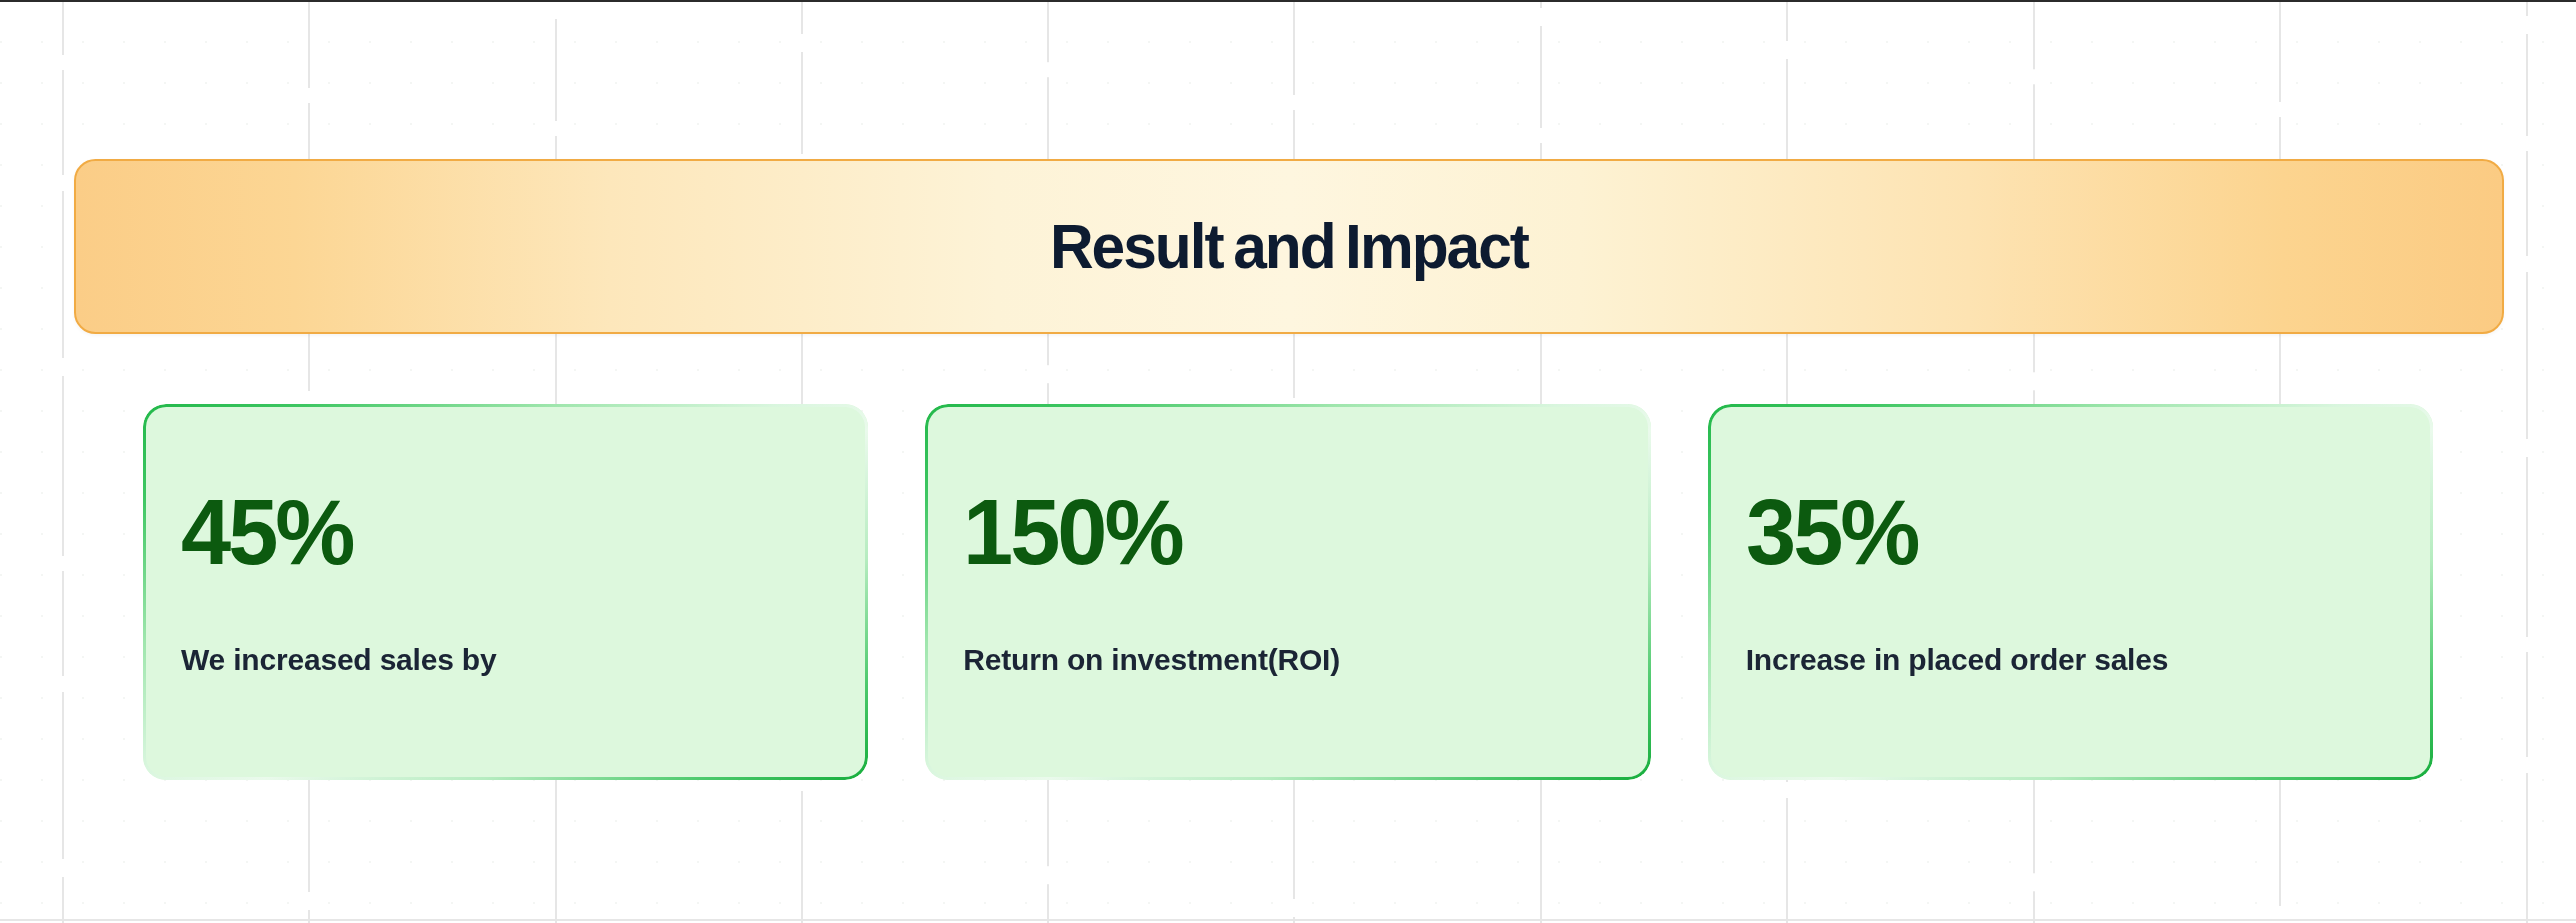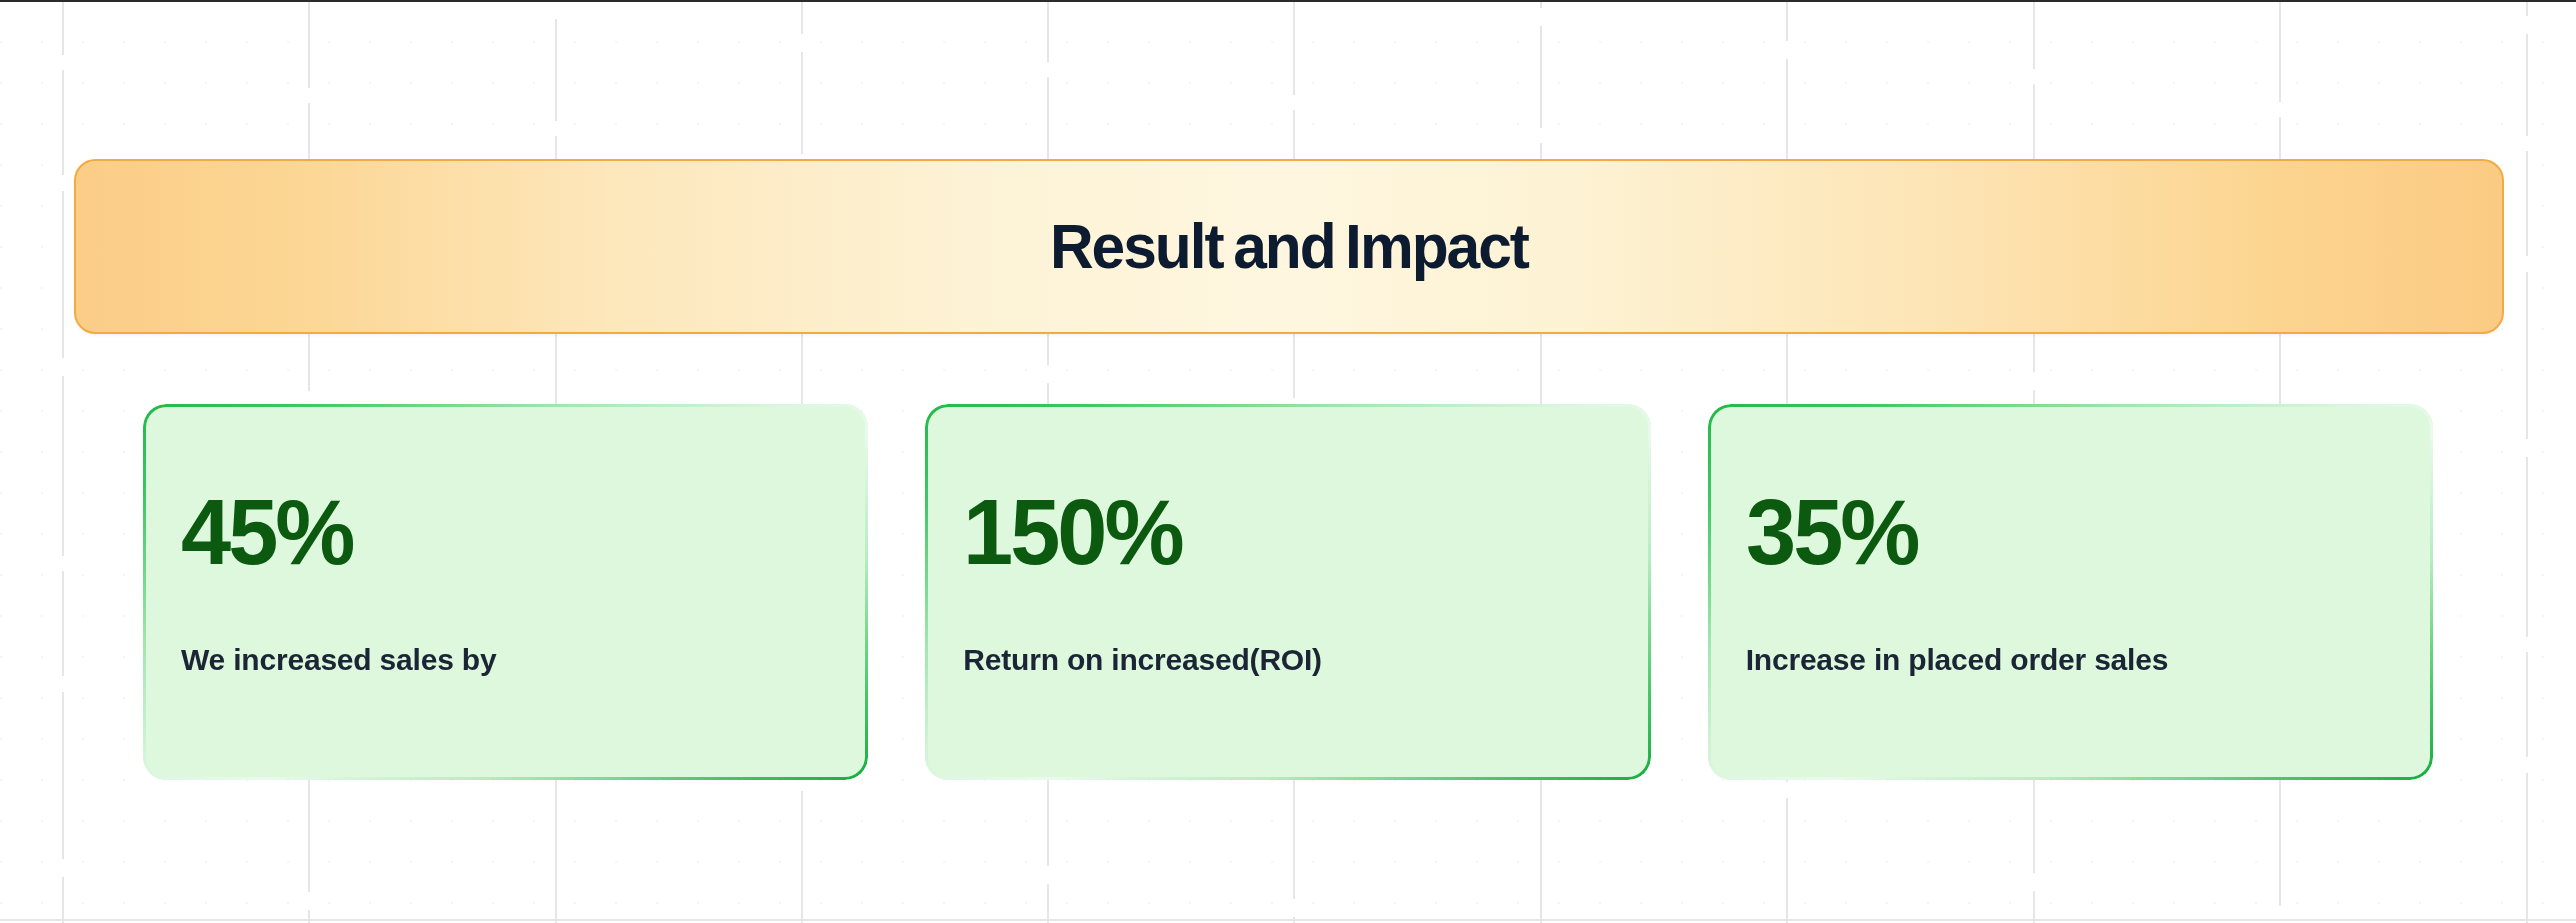--- a/index.html
+++ b/index.html
@@ -128,6 +128,7 @@
     display: flex;
     gap: 57px;
     z-index: 2;
+    justify-content: flex-end;
   }
 
   .stat-card {

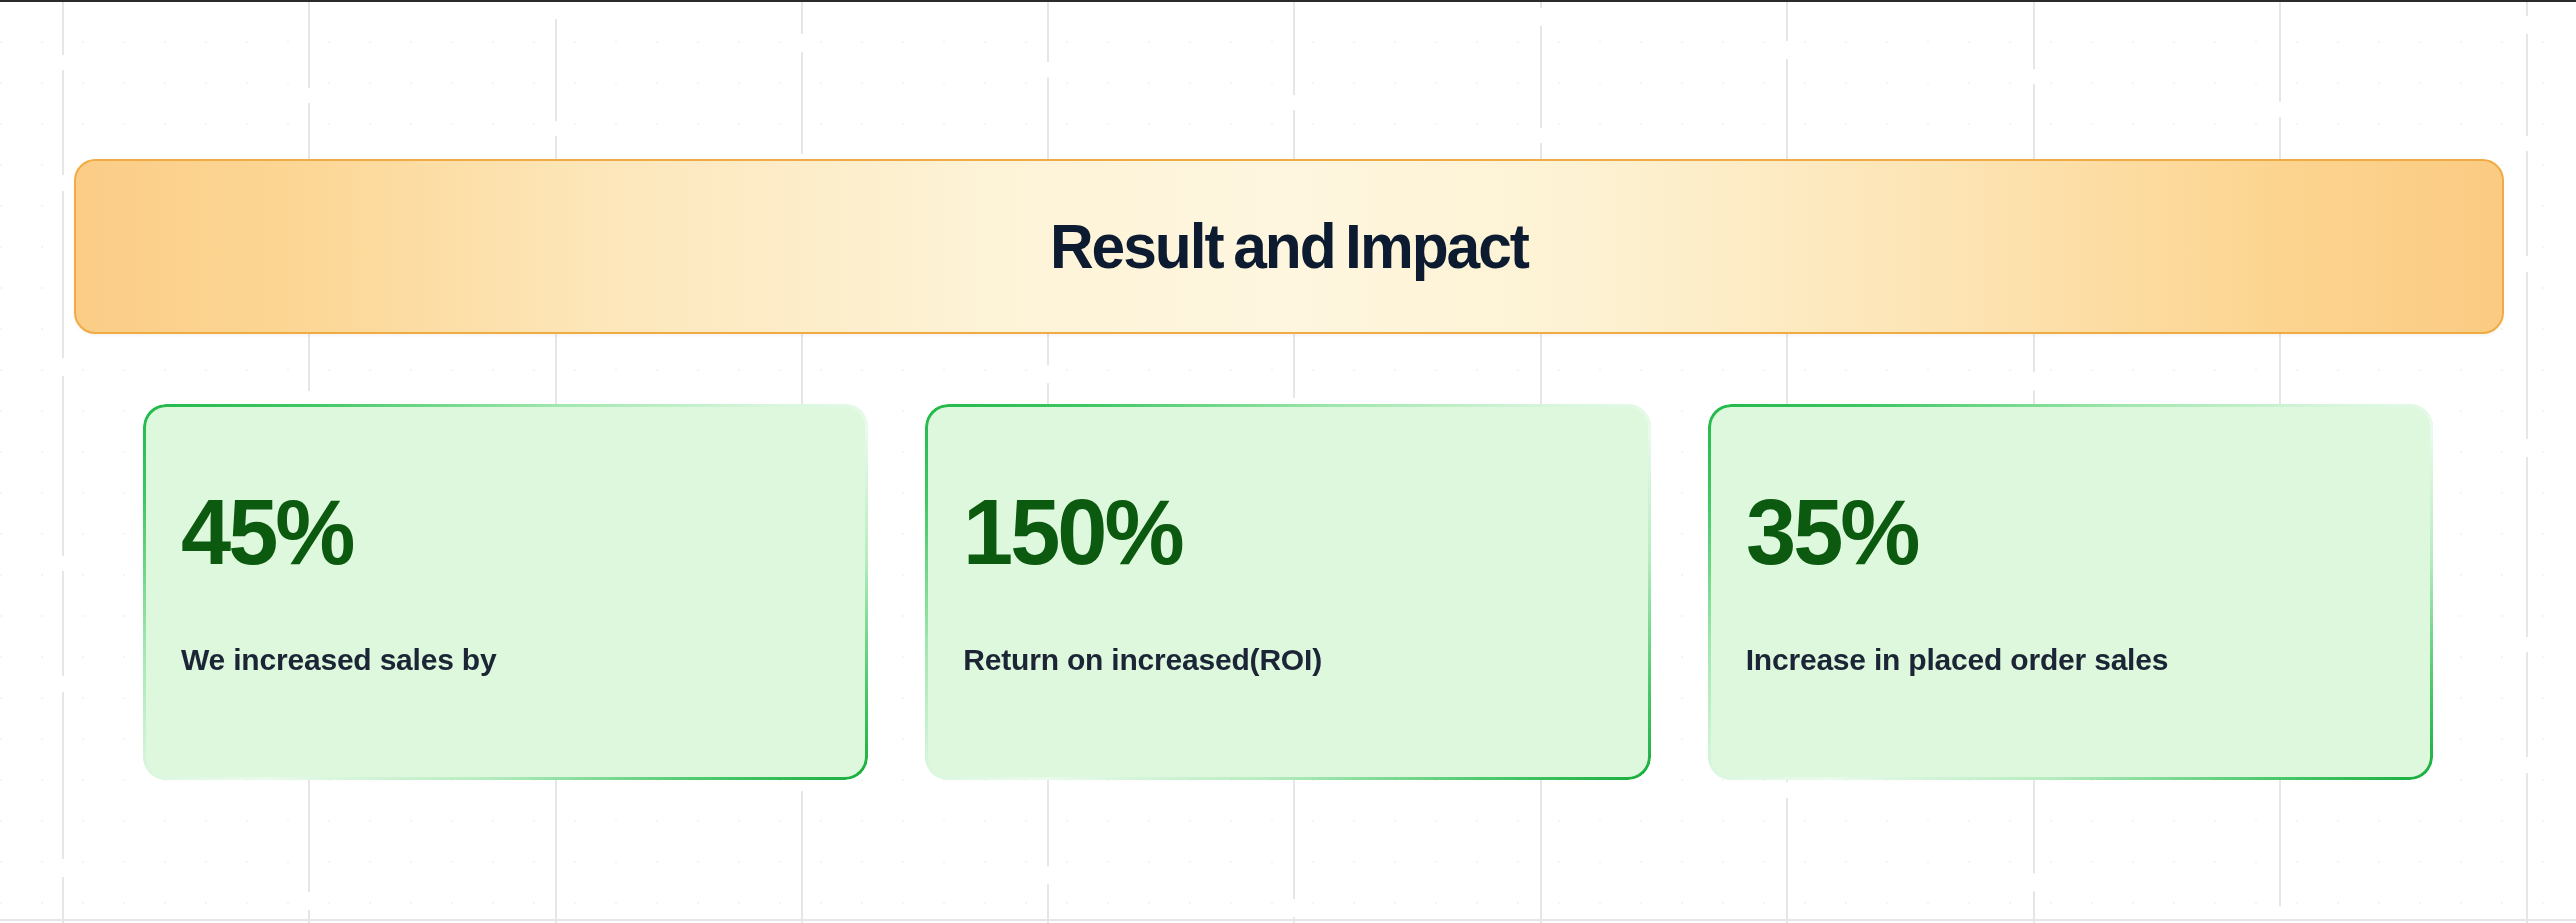--- a/index.html
+++ b/index.html
@@ -227,7 +227,7 @@
 
   <div class="stat-card">
     <span class="stat-value">150%</span>
-    <span class="stat-caption">Return on increased(ROI)</span>
+    <span class="stat-caption">Return on investment(ROI)</span>
   </div>
 
   <div class="stat-card">

